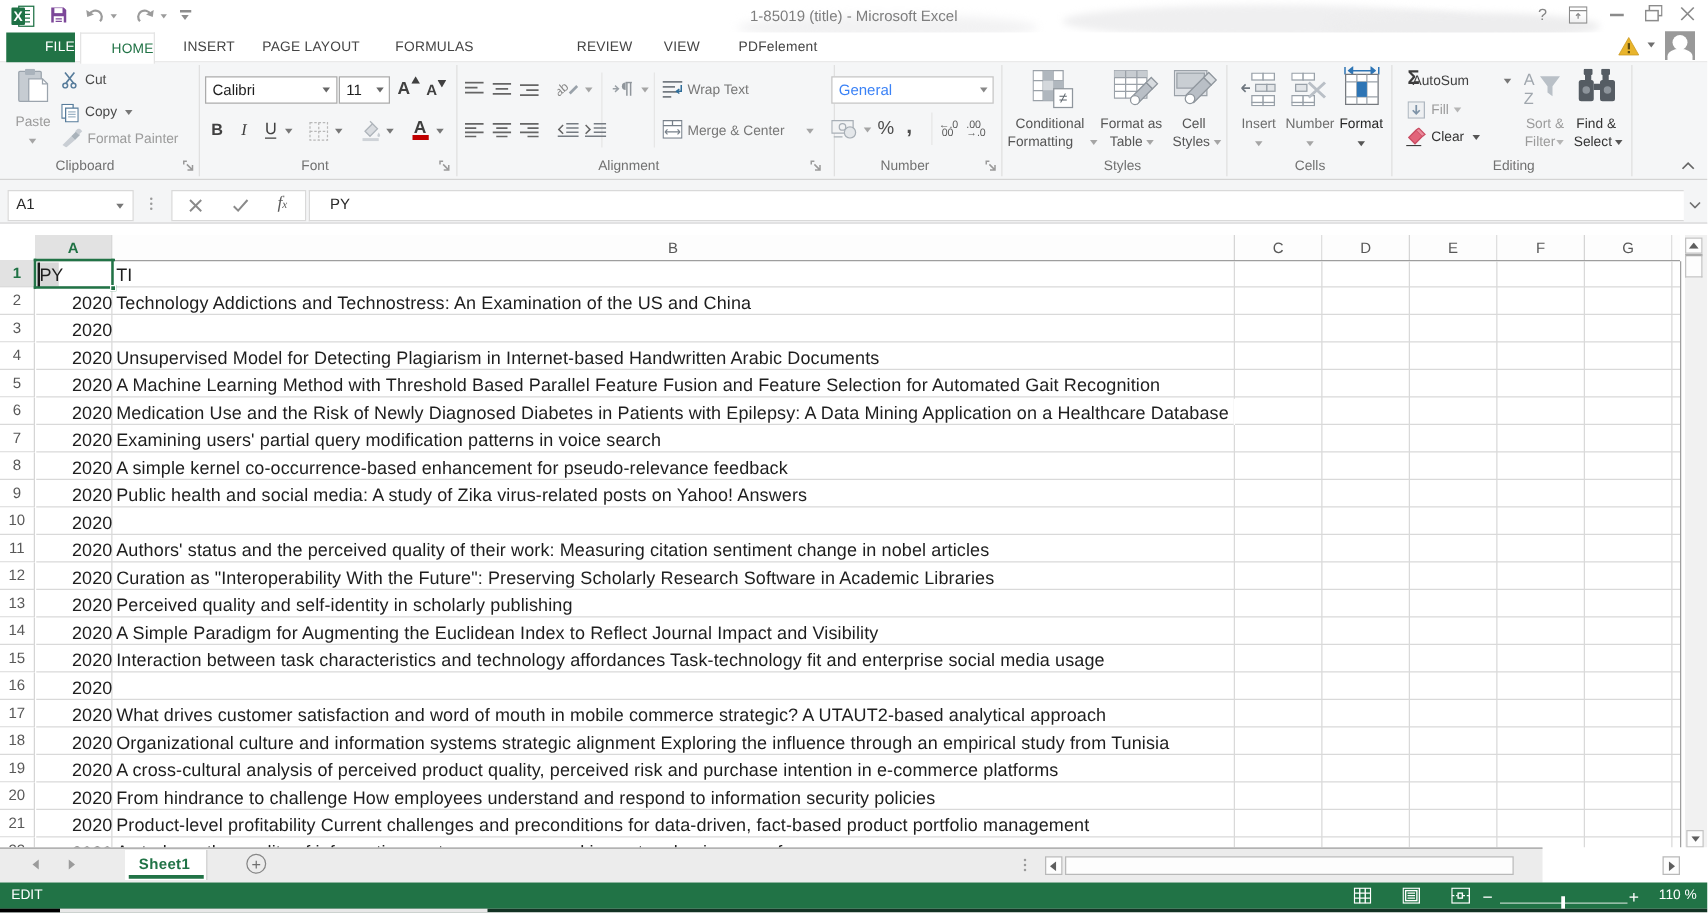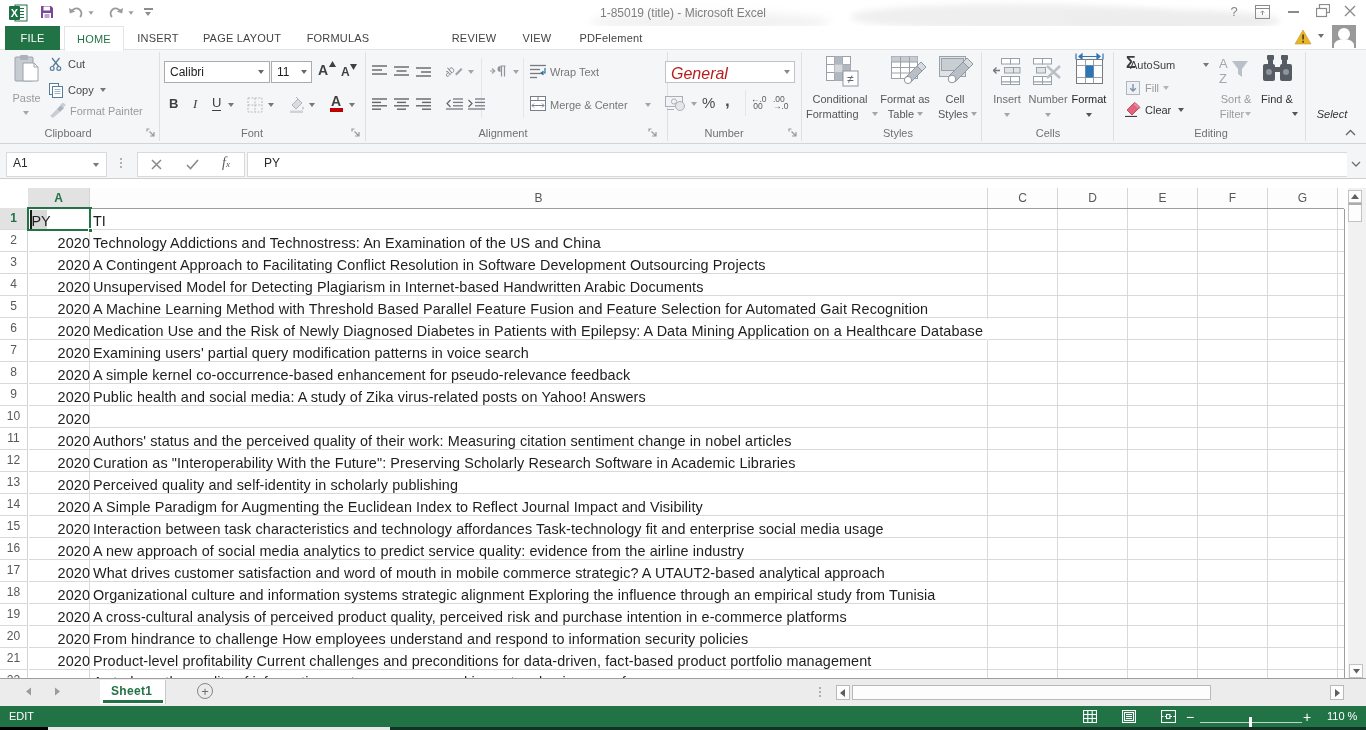--- a/index.html
+++ b/index.html
@@ -20,7 +20,7 @@
 #tabrow { position:absolute; left:0; top:26px; width:1366px; height:24px; background:#fff; }
 #tabrow-border { position:absolute; left:0; top:49px; width:1366px; height:1px; background:#e3e3e3; }
 .rtab { position:absolute; top:26px; height:24px; line-height:24px; font-size:11px;
-  color:#444; text-align:center; letter-spacing:0.2px; }
+  color:#444; text-align:right; letter-spacing:0.2px; }
 #tab-file { left:5px; width:55px; background:#217346; color:#fff; }
 #tab-home { left:64px; width:60px; background:#fff; color:#217346;
   border:1px solid #e4e4e4; border-bottom:none; height:25px; z-index:3; }

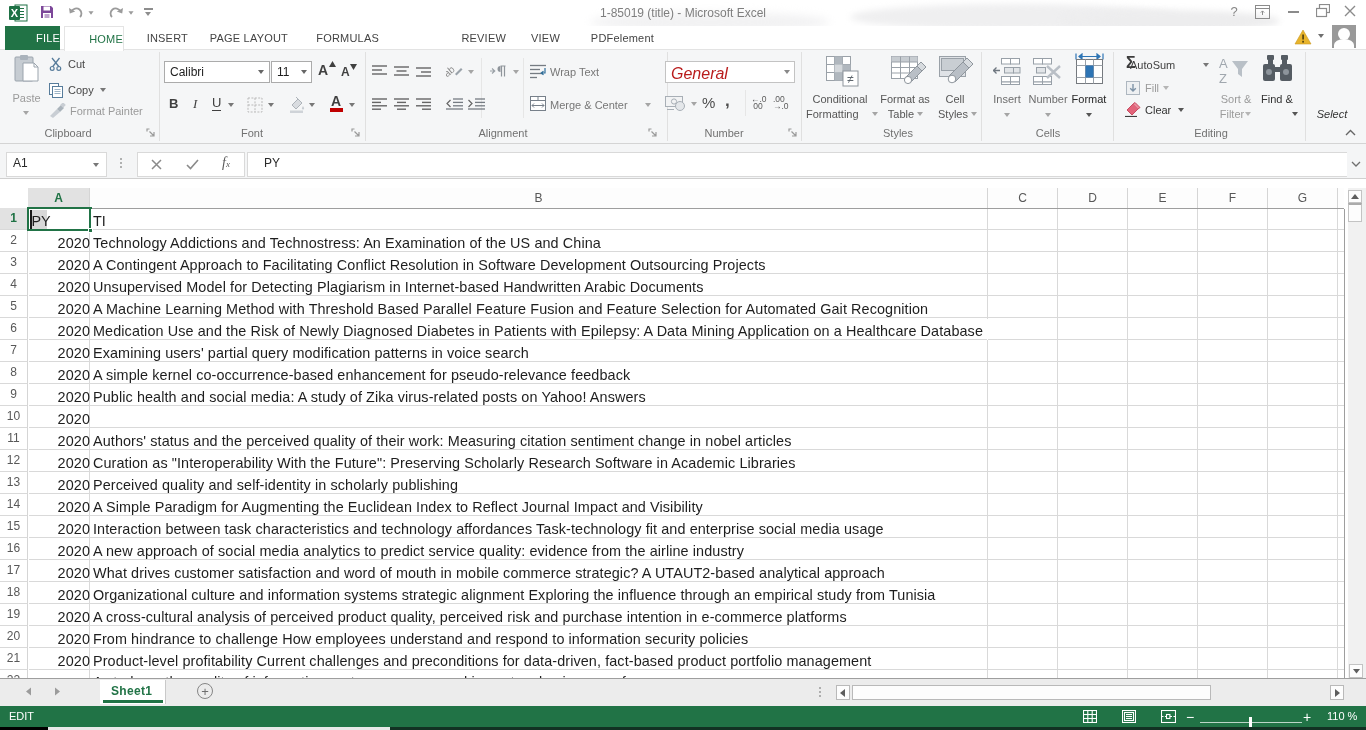--- a/index.html
+++ b/index.html
@@ -334,7 +334,7 @@
 </svg>
 
 <div class="abs" style="left:665px; top:61px; width:130px; height:22px; background:#fff; border:1px solid #c3c3c3;"></div>
-<div class="abs" style="left:671px; top:65px; font-size:16px; color:#b91c1c;font-style:italic;">General</div>
+<div class="abs" style="left:671px; top:65px; font-size:12px; color:#3b82f6;">General</div>
 <div class="dd" style="left:784px; top:70px; border-top-color:#888;"></div>
 <svg class="abs" style="left:665px; top:94px;" width="22" height="17" viewBox="0 0 22 17">
   <rect x="0.5" y="2.5" width="17" height="10" fill="#f2f3f4" stroke="#a8afb6"></rect>

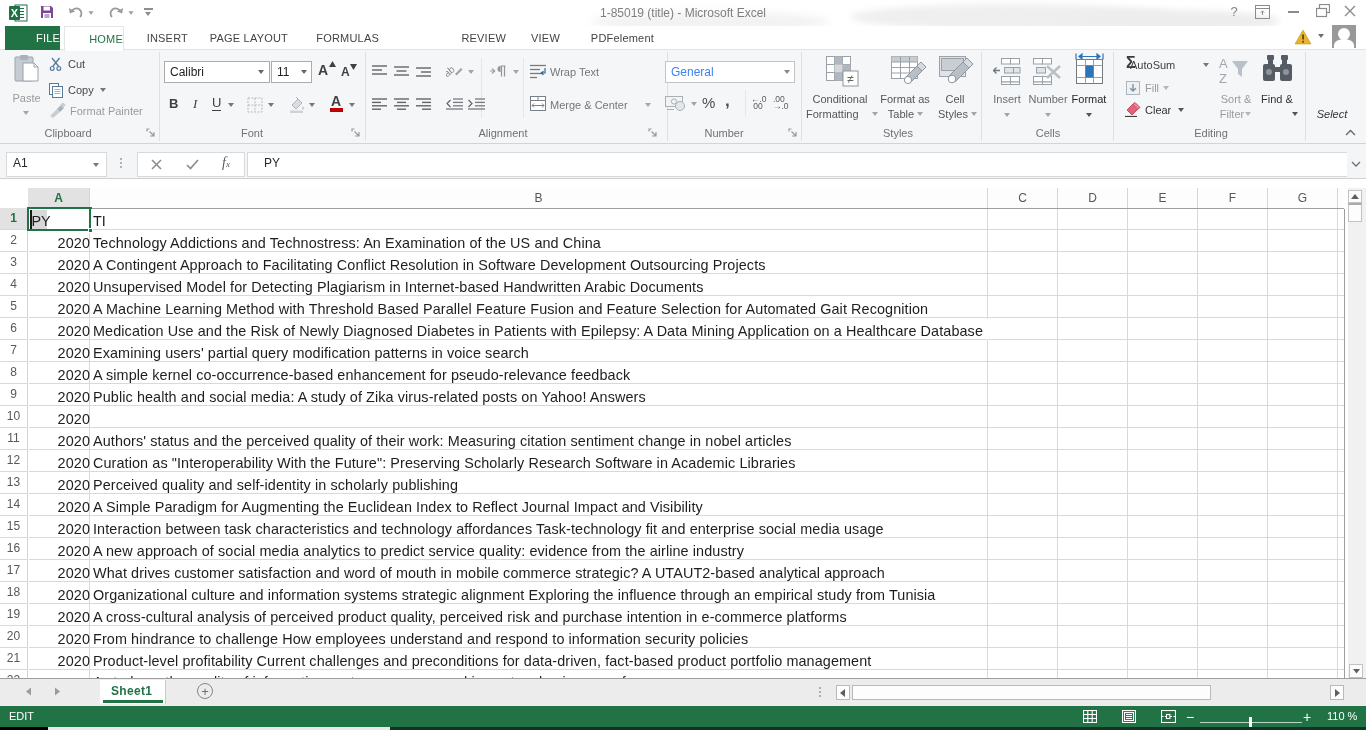--- a/index.html
+++ b/index.html
@@ -483,7 +483,7 @@
   <circle cx="24" cy="17" r="3" fill="#8d949b"></circle>
 </svg>
 <div class="rtext" style="left:1253px; top:93px; width:48px; text-align:center; color:#333;">Find &amp;</div>
-<div class="rtext" style="left:1308px; top:108px; width:48px; text-align:center; color:#333;font-style:italic;">Select</div>
+<div class="rtext" style="left:1259px; top:108px; width:48px; color:#333;">Select</div>
 <div class="dd" style="left:1292px; top:112px; border-top-color:#555;"></div>
 <svg class="abs" style="left:1345px; top:129px;" width="11" height="7" viewBox="0 0 11 7">
   <path d="M1 6 L5.5 1.5 L10 6" fill="none" stroke="#666" stroke-width="1.4"></path>

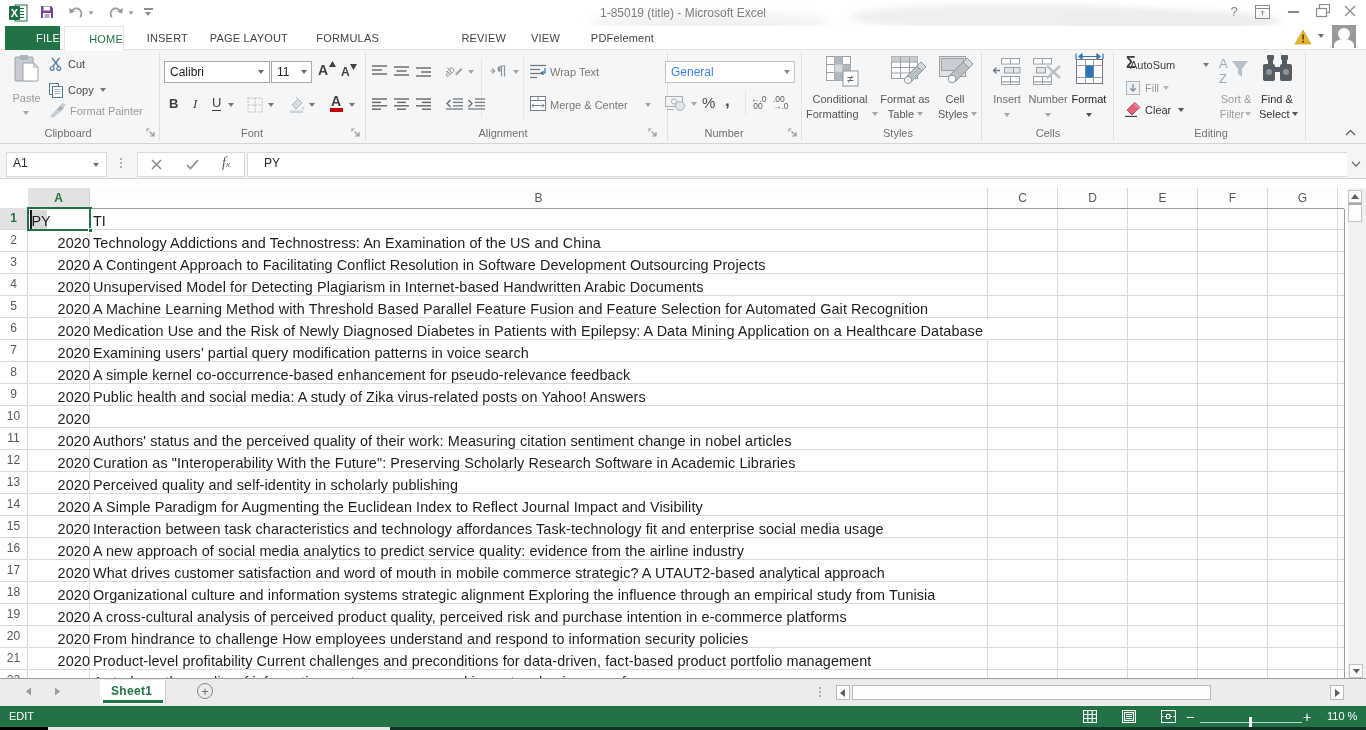--- a/index.html
+++ b/index.html
@@ -549,7 +549,6 @@
         <div class="rowhdr" style="top:73px;">3</div>
         <div class="cellrow" style="top:73px;">
           <span class="num2020">2020</span>
-          <span class="btext" style="">A Contingent Approach to Facilitating Conflict Resolution in Software Development Outsourcing Projects</span>
         </div>
         <div class="rowhdr" style="top:95px;">4</div>
         <div class="cellrow" style="top:95px;">

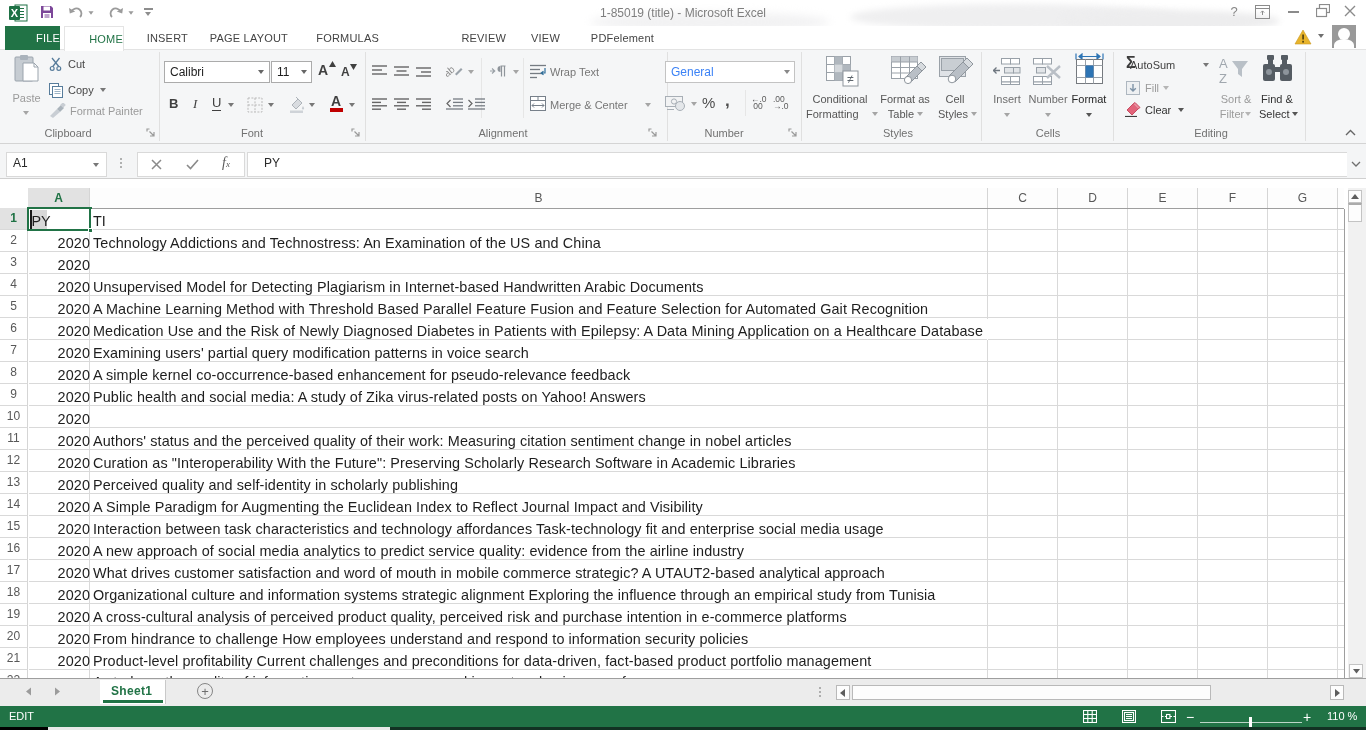--- a/index.html
+++ b/index.html
@@ -612,7 +612,6 @@
         <div class="rowhdr" style="top:359px;">16</div>
         <div class="cellrow" style="top:359px;">
           <span class="num2020">2020</span>
-          <span class="btext" style="">A new approach of social media analytics to predict service quality: evidence from the airline industry</span>
         </div>
         <div class="rowhdr" style="top:381px;">17</div>
         <div class="cellrow" style="top:381px;">

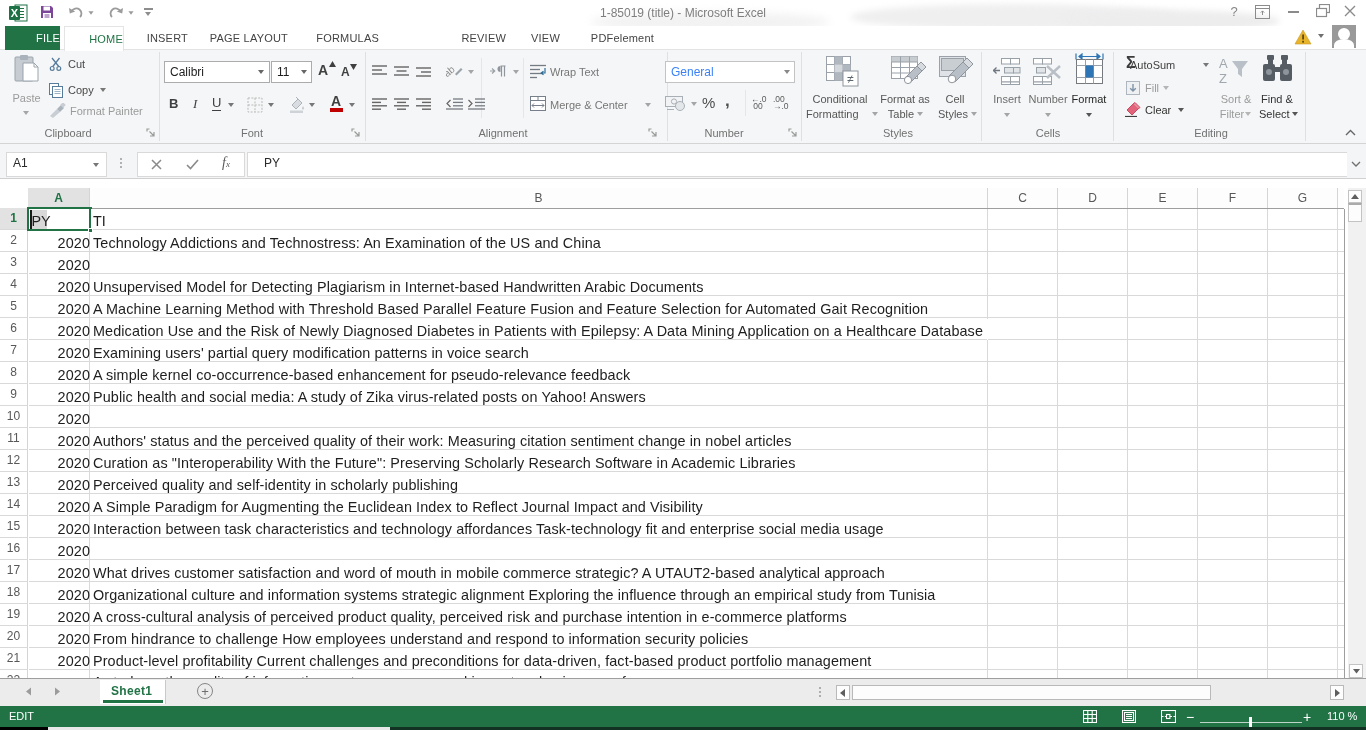--- a/index.html
+++ b/index.html
@@ -60,7 +60,7 @@
 .isep { position:absolute; top:58px; width:1px; height:60px; background:#e6e6e6; }
 
 
-#sheettabs { position:absolute; left:0; top:678px; width:1366px; height:28px;
+#sheettabs { position:absolute; left:0; top:678px; width:1234px; height:28px;
   background:#ececec; border-top:1px solid #9e9e9e; }
 #statusbar { position:absolute; left:0; top:706px; width:1366px; height:21px; background:#217346;
   color:#fff; font-size:11px; }

